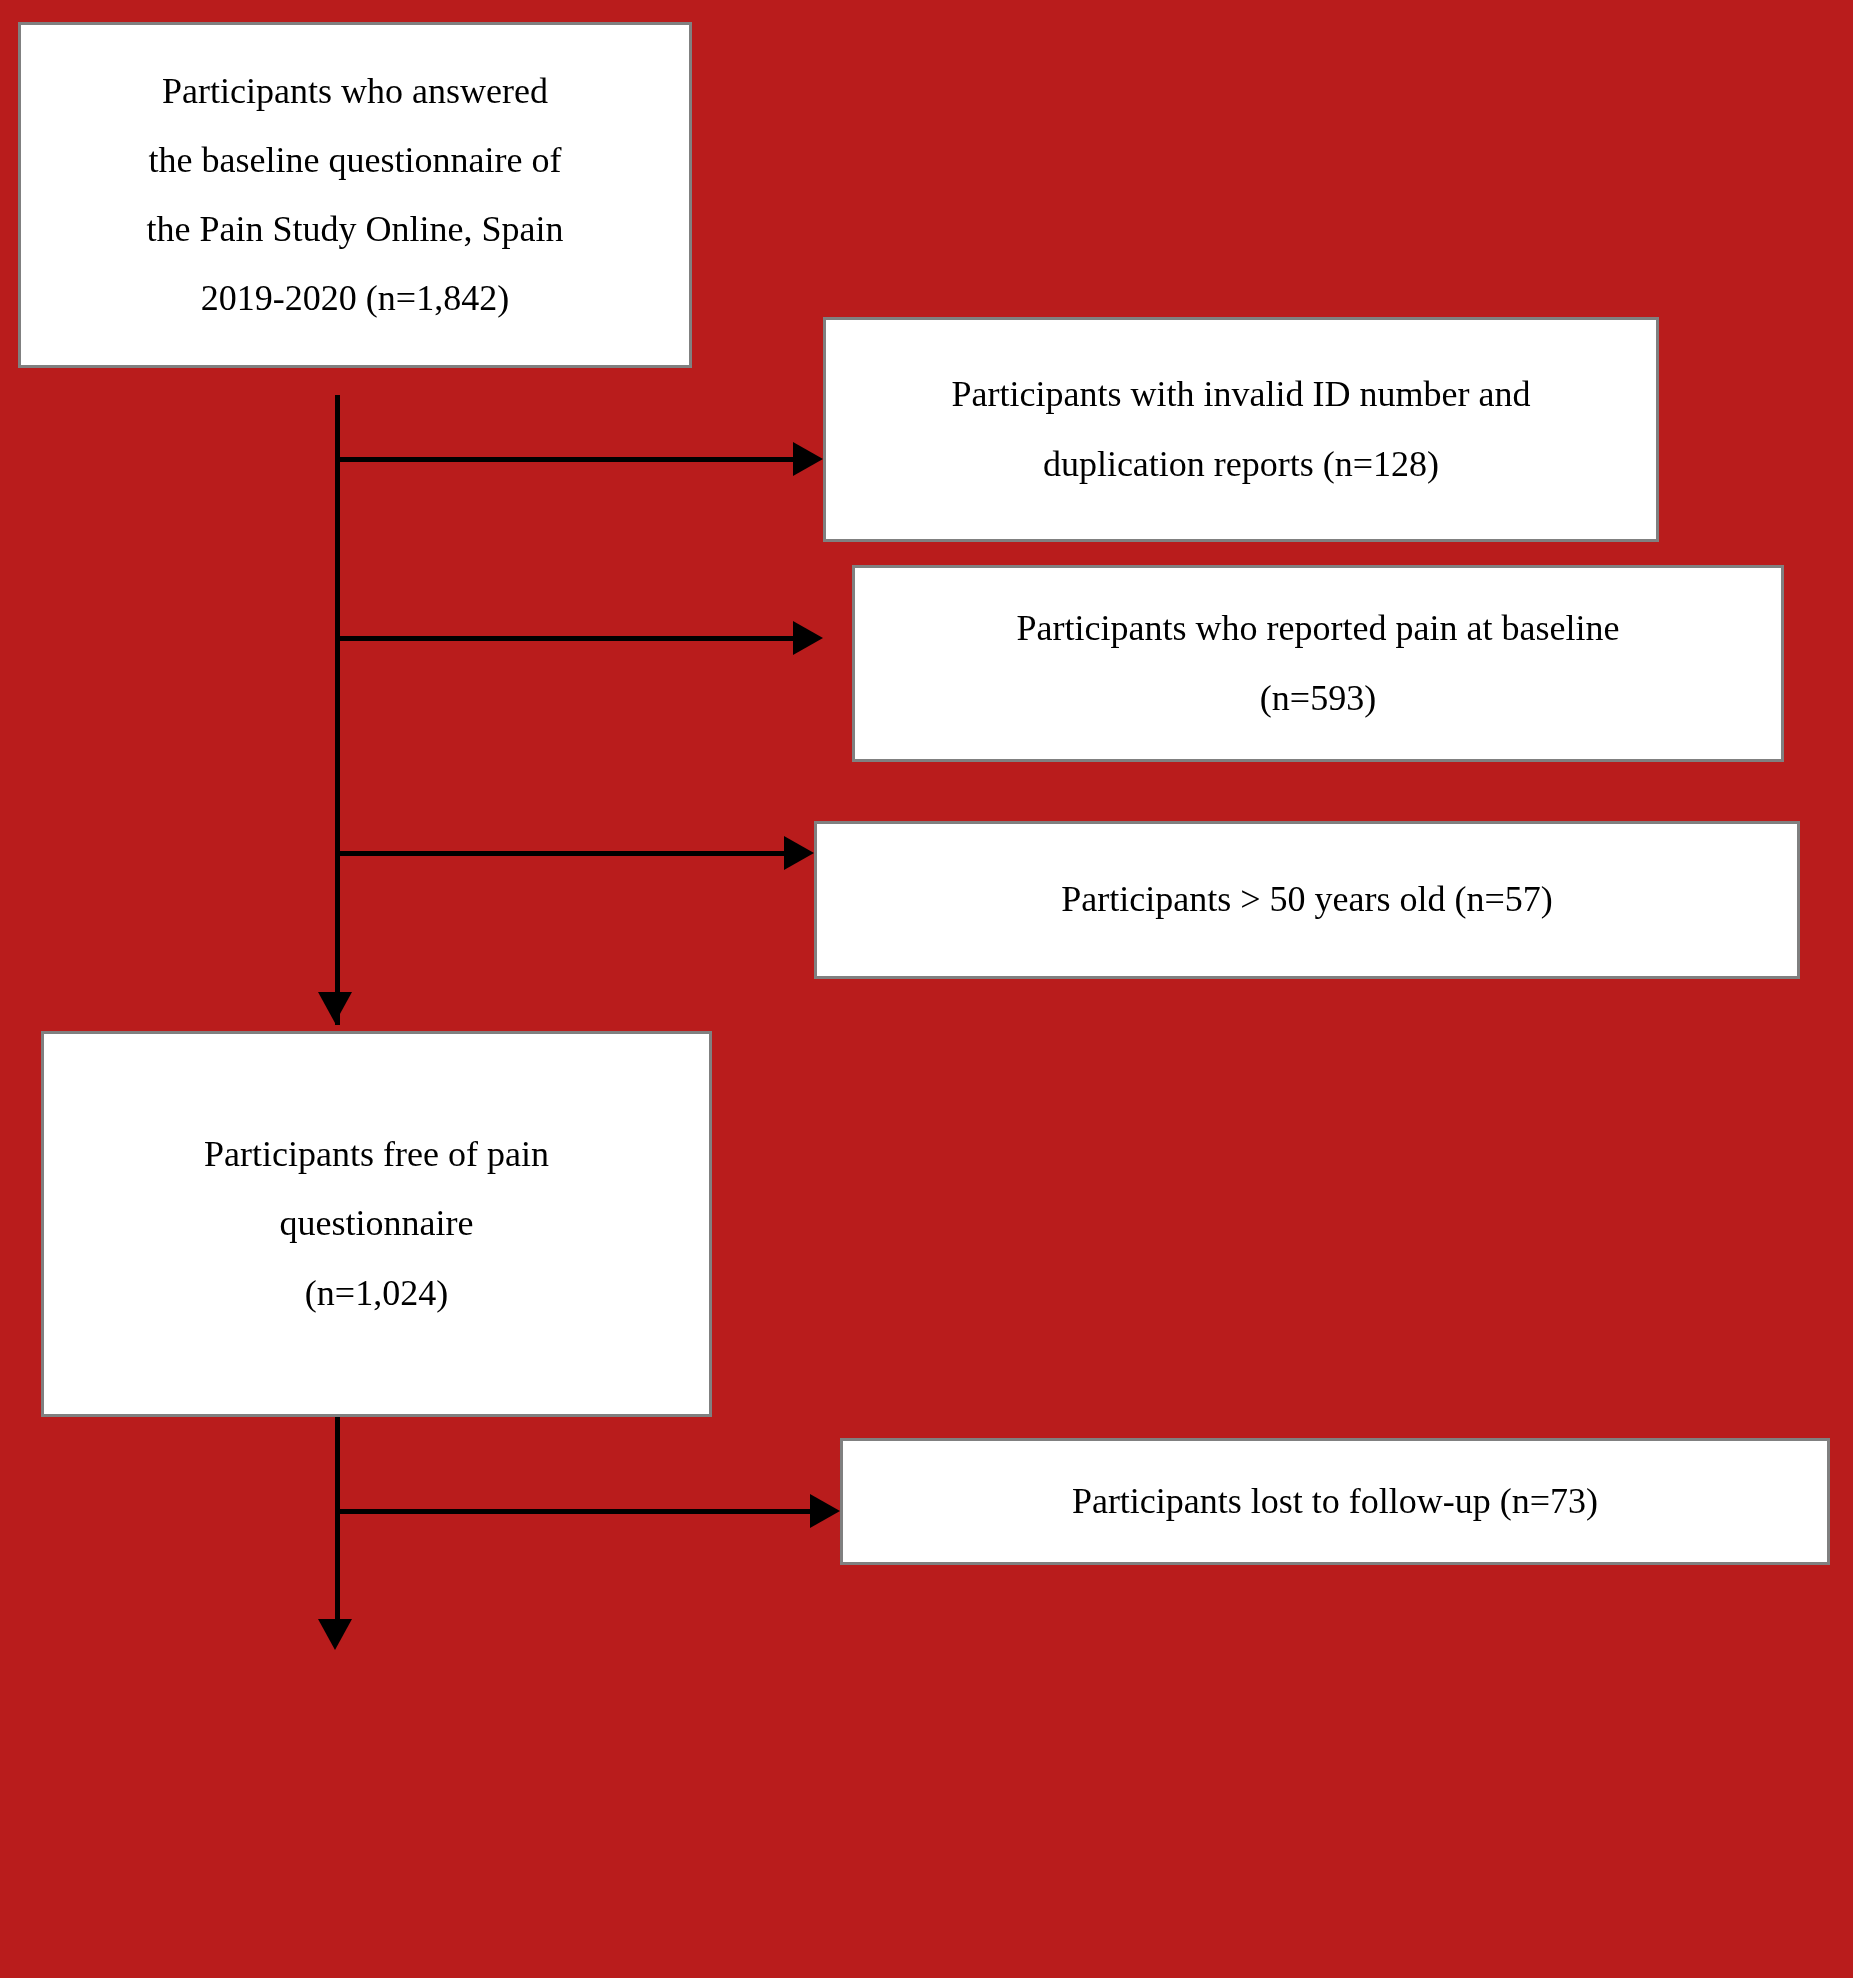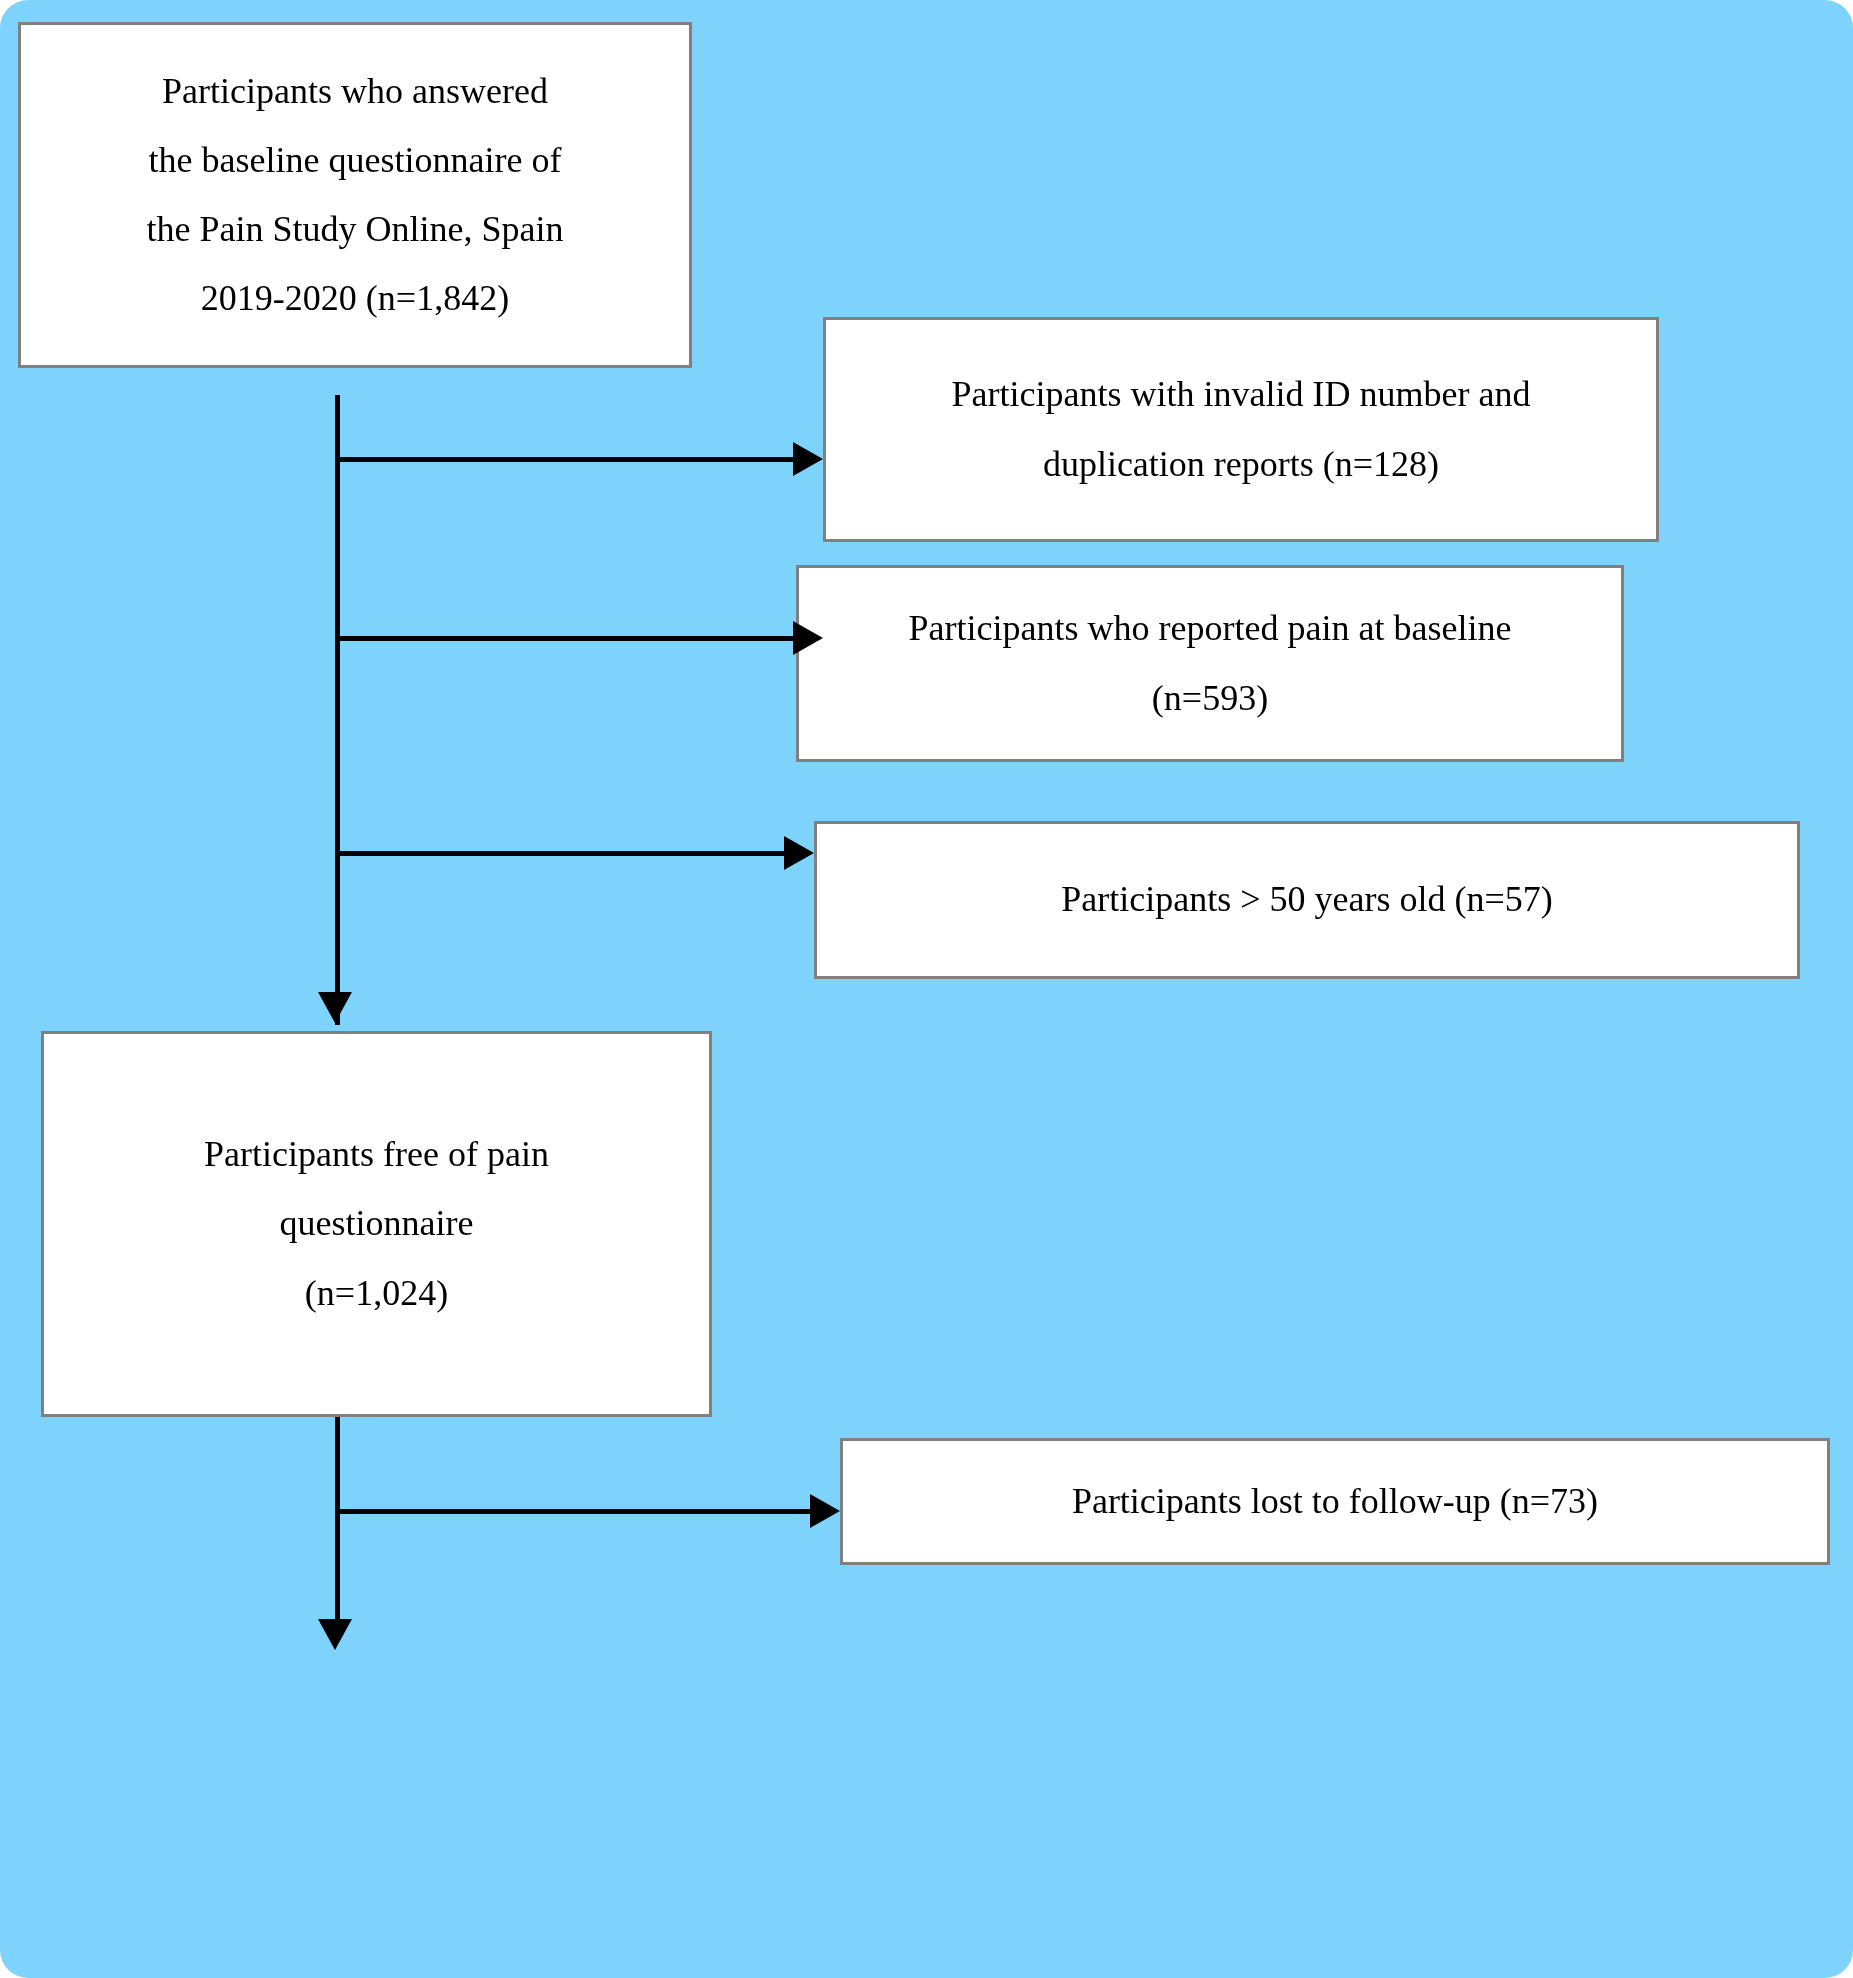--- a/index.html
+++ b/index.html
@@ -11,10 +11,9 @@
     position: relative;
     width: 1853px;
     height: 1978px;
-    background: #7dd3fc;
+    background: #b91c1c;
     font-family: "Liberation Serif", "DejaVu Serif", serif;
     overflow: hidden;
-    border-radius: 28px;
   }
   .flow-box {
     position: absolute;

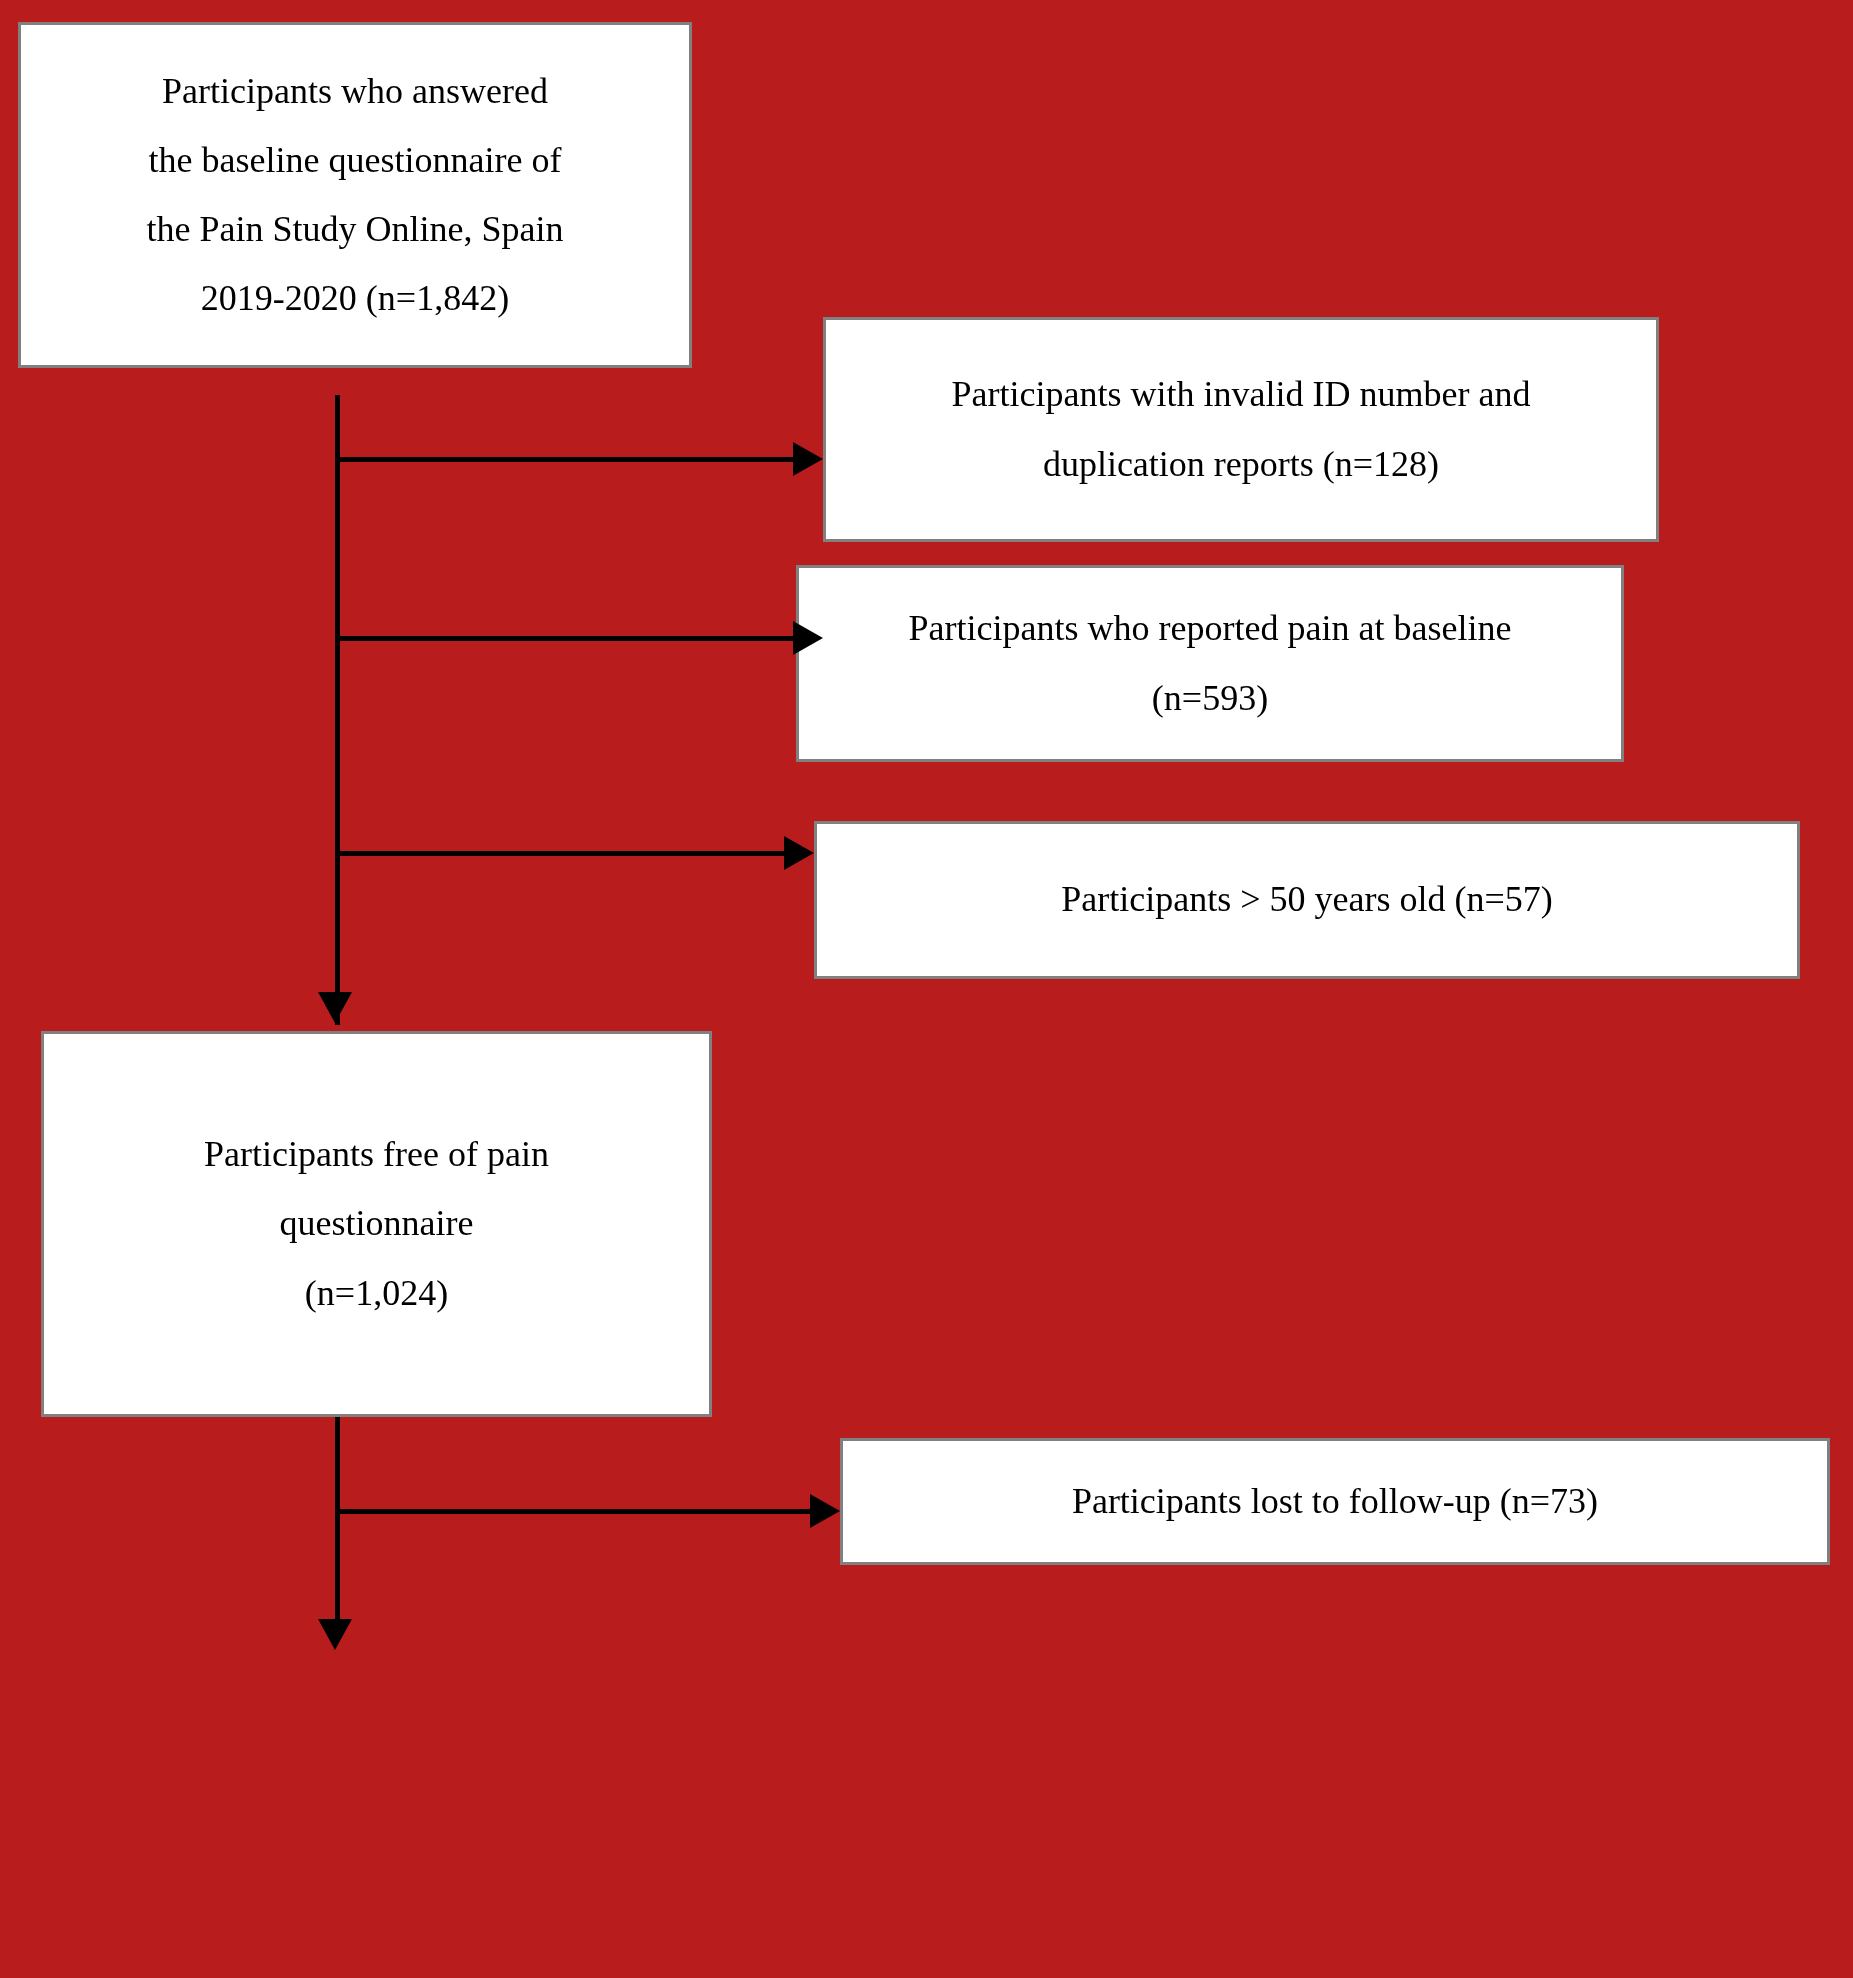--- a/index.html
+++ b/index.html
@@ -37,7 +37,7 @@
   
   #box-baseline      { left: 18px;   top: 22px;   width: 674px;  height: 346px; }
   #box-invalid-id    { left: 823px; top: 317px;  width: 836px; height: 225px; }
-  #box-pain-baseline { left: 796px; top: 565px;  width: 828px; height: 197px; }
+  #box-pain-baseline { left: 852px; top: 565px;  width: 932px; height: 197px; }
   #box-age-over-50   { left: 814px; top: 797px; width: 986px; height: 158px; margin-top: 24px; }
   #box-free-of-pain  { left: 41px;   top: 1031px; width: 671px;  height: 386px; }
   #box-lost-followup { left: 840px; top: 1438px; width: 990px; height: 127px; }

